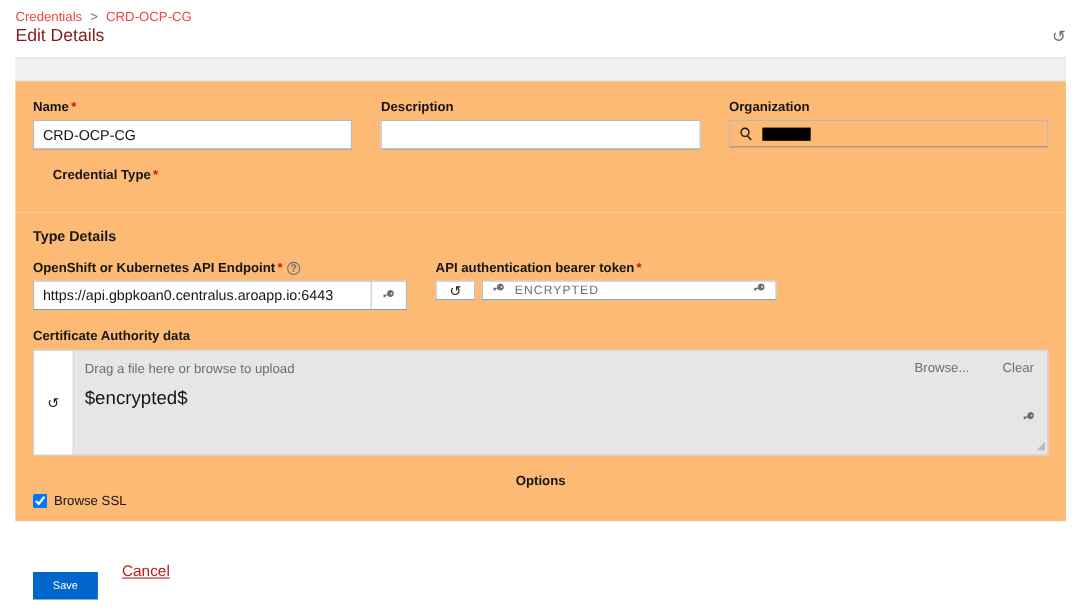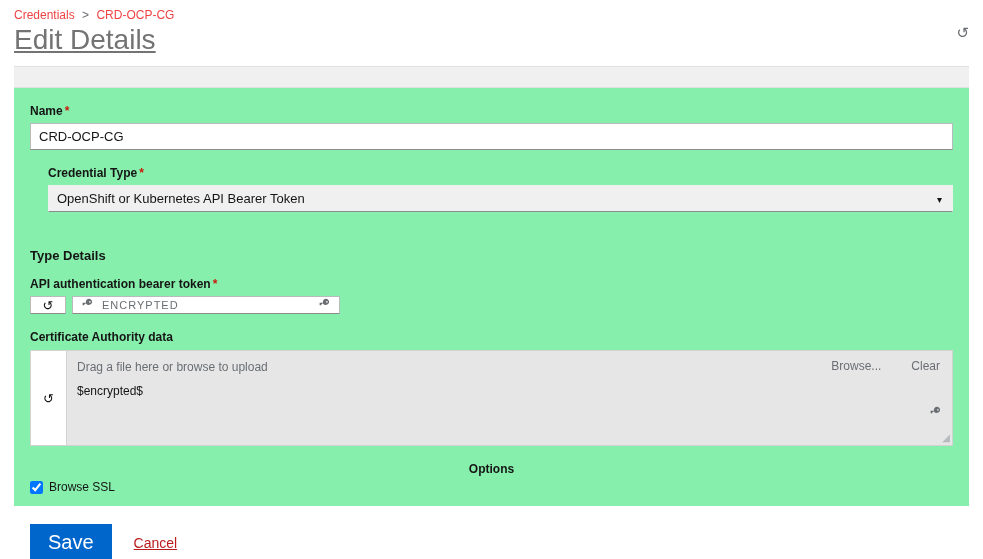--- a/index.html
+++ b/index.html
@@ -17,7 +17,7 @@
     .breadcrumb a { color: #ef4444; text-decoration: none; }
     .breadcrumb .sep { color: #6a6e73; margin: 0 4px; }
     .title-row { display: flex; justify-content: space-between; align-items: flex-start; margin-bottom: 10px; }
-    h1 { font-size: 28px; font-weight: 400; color: #737373; text-decoration: underline; }
+    h1 { font-size: 16px; font-weight: 400; color: #7f1d1d; }
     .history-icon { font-size: 15px; color: #6a6e73; }
 
     .section-gap { background: #f0f0f0; height: 22px; border-top: 1px solid #e0e0e0; border-bottom: 1px solid #e0e0e0; }

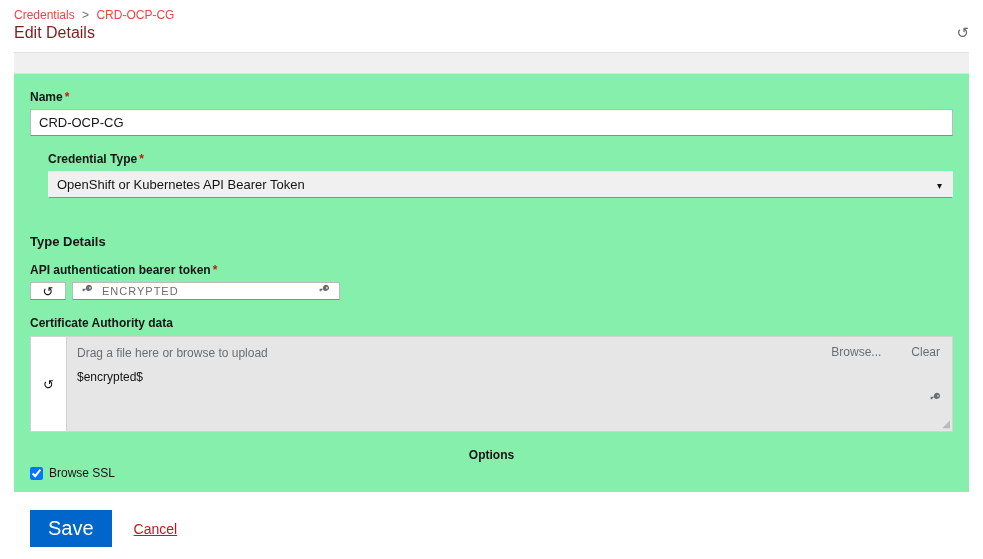--- a/index.html
+++ b/index.html
@@ -22,7 +22,7 @@
 
     .section-gap { background: #f0f0f0; height: 22px; border-top: 1px solid #e0e0e0; border-bottom: 1px solid #e0e0e0; }
 
-    .form { background: #86efac; padding: 16px 16px 6px 16px; }
+    .form { background: #fdba74; padding: 16px 16px 6px 16px; }
     .form-row { display: flex; gap: 26px; margin-bottom: 16px; }
     .form-group { flex: 1; min-width: 0; }
     .form-group.third { flex: 1; }

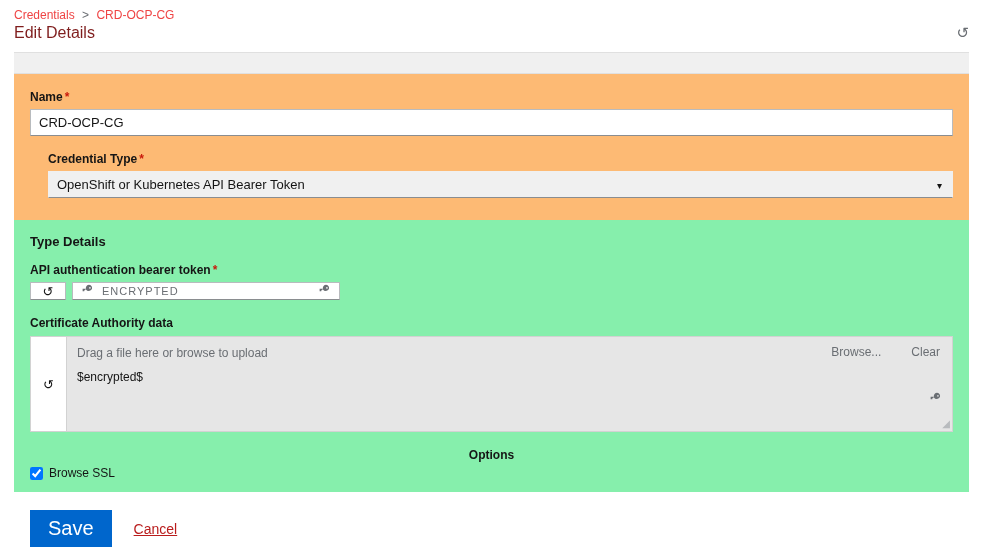--- a/index.html
+++ b/index.html
@@ -107,6 +107,10 @@
         <label><span>Name</span><span class="req">*</span></label>
         <input type="text" value="CRD-OCP-CG" style="">
       </div>
+      <div class="form-group third">
+        <label>Description</label>
+        <input type="text" value="" style="">
+      </div>
     </div>
     <div class="form-row">
       <div class="form-group cred-type">

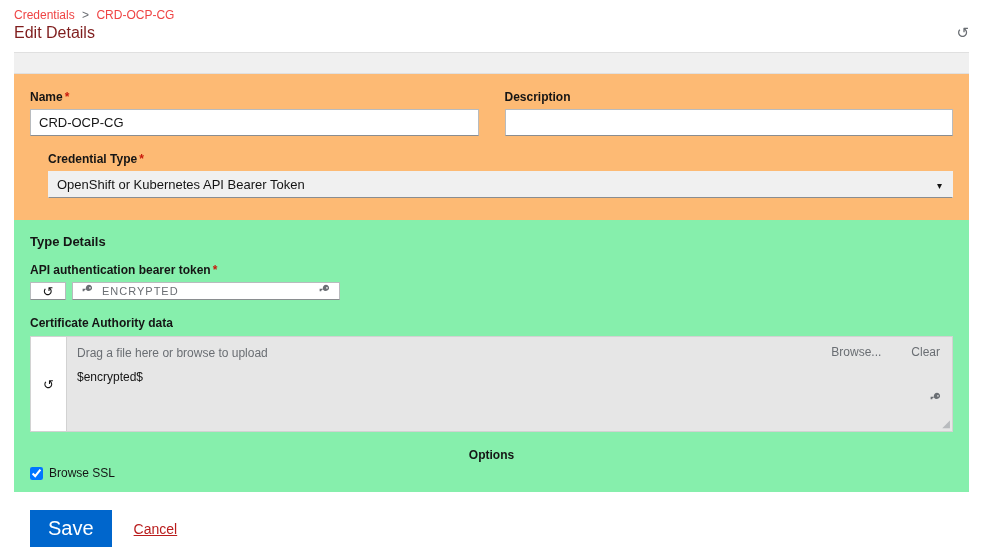--- a/index.html
+++ b/index.html
@@ -111,6 +111,15 @@
         <label>Description</label>
         <input type="text" value="" style="">
       </div>
+      <div class="form-group third">
+        <label>Organization</label>
+        <div class="org-search">
+          <svg class="icon-sm" viewBox="0 0 16 16">
+              <path fill="none" stroke="#151515" stroke-width="1.5" d="M6.5 11a4.5 4.5 0 1 0 0-9 4.5 4.5 0 0 0 0 9zm3 0 4 4"></path>
+            </svg>
+          <span class="org-val"></span>
+        </div>
+      </div>
     </div>
     <div class="form-row">
       <div class="form-group cred-type">

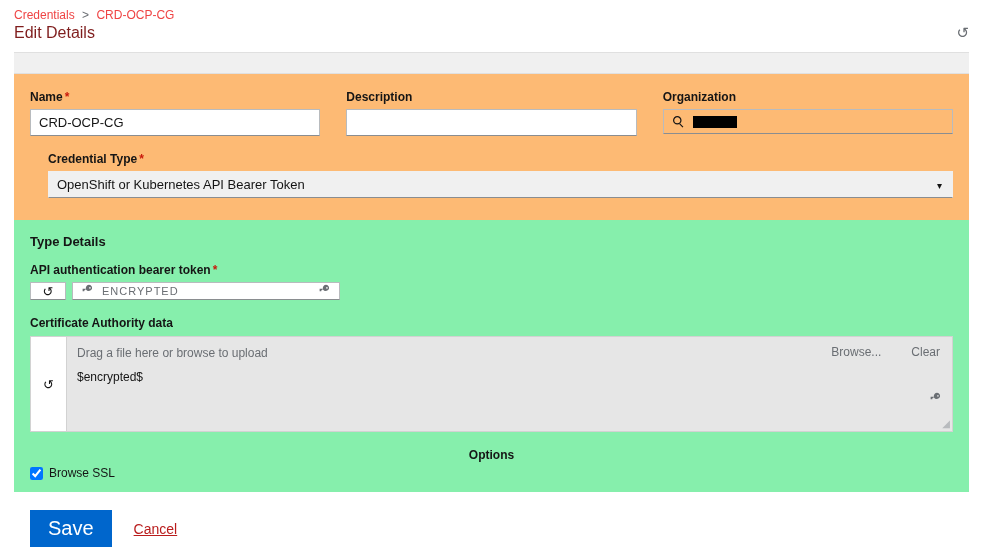--- a/index.html
+++ b/index.html
@@ -124,10 +124,6 @@
     <div class="form-row">
       <div class="form-group cred-type">
         <label><span>Credential Type</span><span class="req">*</span></label>
-        <div class="select-wrap">
-          <span class="select-val">OpenShift or Kubernetes API Bearer Token</span>
-          <span class="caret">▾</span>
-        </div>
       </div>
     </div>
   </div>

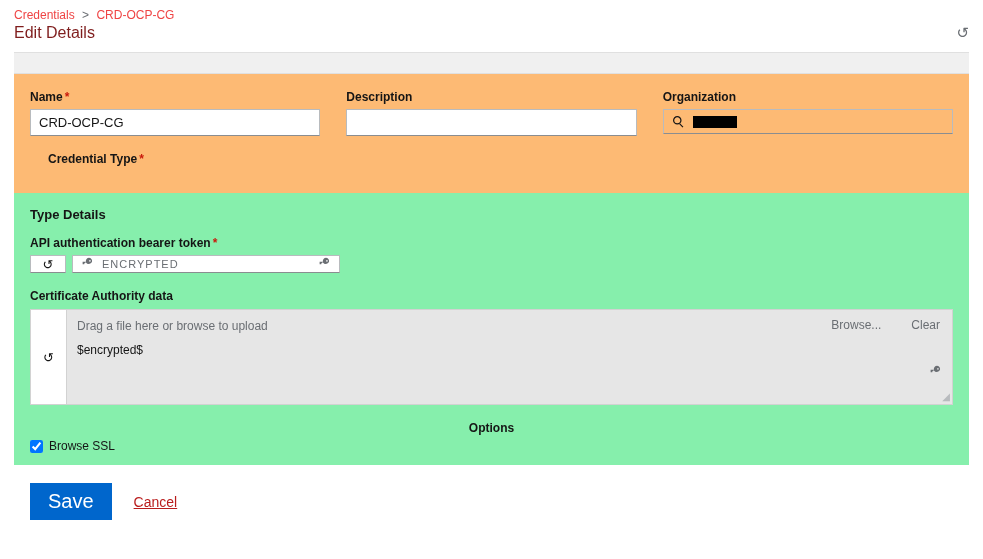--- a/index.html
+++ b/index.html
@@ -47,7 +47,7 @@
     .org-search svg { width:13px; height:13px; flex-shrink:0; }
     .org-val { background:#000; color:#000; height:12px; width:44px; display:inline-block; }
 
-    .type-section { background: #86efac; padding: 14px 16px 12px 16px; }
+    .type-section { background: #fdba74; padding: 14px 16px 12px 16px; }
     .type-section h2 { font-size: 13px; font-weight: 600; margin-bottom: 14px; }
     .type-row { display:flex; gap:26px; margin-bottom:16px; }
     .type-col { flex: 0 0 340px; }

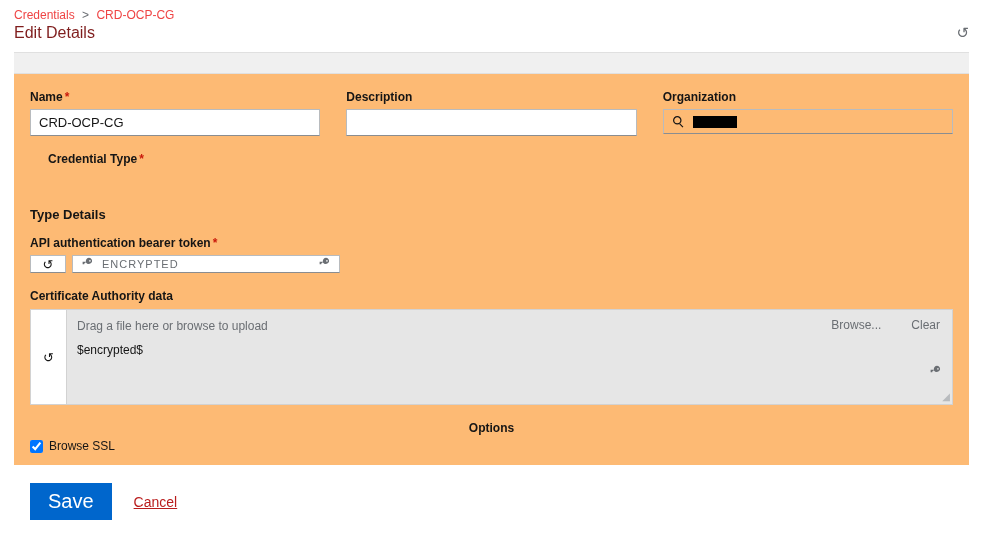--- a/index.html
+++ b/index.html
@@ -132,6 +132,17 @@
     <h2>Type Details</h2>
 
     <div class="type-row">
+      <div class="type-col">
+        <label><span>OpenShift or Kubernetes API Endpoint</span><span class="req">*</span><span class="help">?</span></label>
+        <div class="input-with-icon">
+          <input type="text" value="https://api.gbpkoan0.centralus.aroapp.io:6443" style="">
+          <span class="icon-btn">
+            <svg class="icon-sm" viewBox="0 0 16 16">
+                <path fill="#6a6e73" d="M10 2a4 4 0 0 0-3.87 5H2v3h2v-1h1v-1h1.13A4 4 0 1 0 10 2zm1 3a1 1 0 1 1 0 2 1 1 0 0 1 0-2z"></path>
+              </svg>
+          </span>
+        </div>
+      </div>
       <div class="type-col wide">
         <label><span>API authentication bearer token</span><span class="req">*</span></label>
         <div class="token-group">

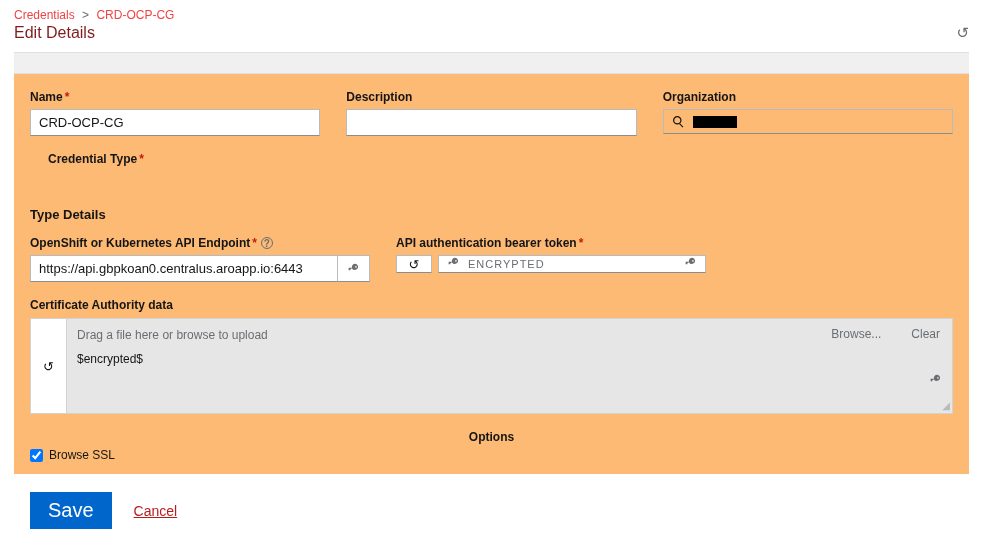--- a/index.html
+++ b/index.html
@@ -69,7 +69,7 @@
     .ca-left { width:36px; background:#fff; border-right:1px solid #d2d2d2; display:flex; align-items:center; justify-content:center; color:#151515; }
     .ca-body { flex:1; padding:8px 10px; position:relative; min-height:94px; }
     .ca-drag { color:#6a6e73; font-size:12px; }
-    .ca-enc { display:block; margin-top:10px; font-size:12px; color:#151515; }
+    .ca-enc { display:block; margin-top:10px; font-size:17px; color:#151515; }
     .ca-actions { position:absolute; right:12px; top:8px; display:flex; gap:30px; }
     .ca-actions span { font-size:12px; color:#6a6e73; }
     .ca-key { position:absolute; right:10px; bottom:24px; color:#6a6e73; }

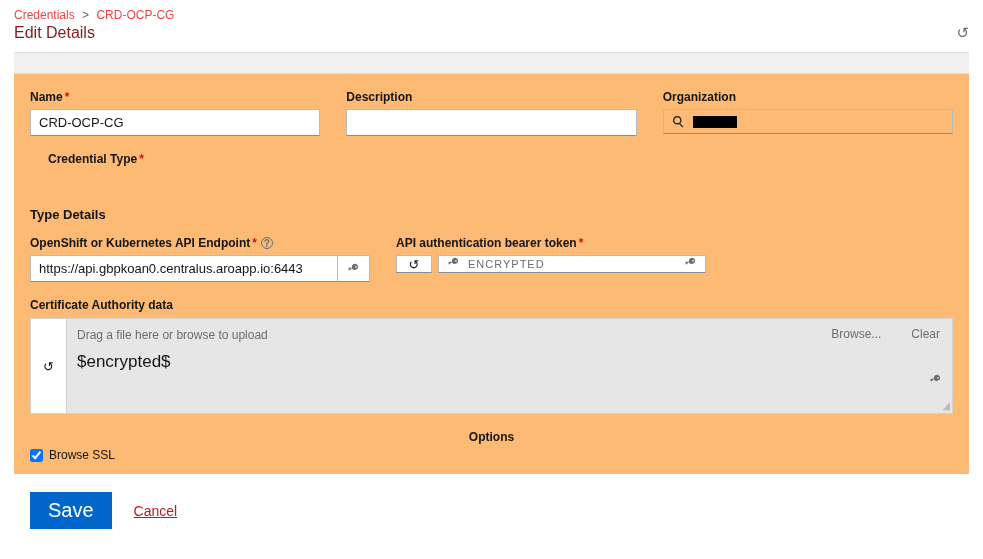--- a/index.html
+++ b/index.html
@@ -80,7 +80,7 @@
     .chk-row { display:flex; align-items:center; gap:6px; font-size:12px; color:#151515; }
 
     .footer { padding: 18px 16px; background:#fff; display:flex; align-items:center; gap:22px; }
-    .btn-primary { background:#06c; color:#fff; border:none; padding:7px 18px; font-size:20px; cursor:pointer; }
+    .btn-primary { background:#06c; color:#fff; border:none; padding:7px 18px; font-size:10px; cursor:pointer;margin-top:28px; }
     .btn-link { color:#b91c1c; background:none; border:none; font-size:14px; cursor:pointer;text-decoration:underline; }
 
     svg.icon-sm { width:13px; height:13px; }

